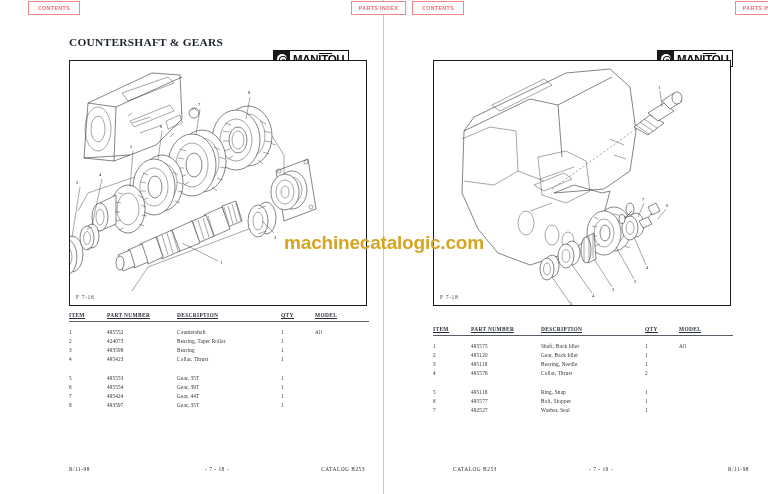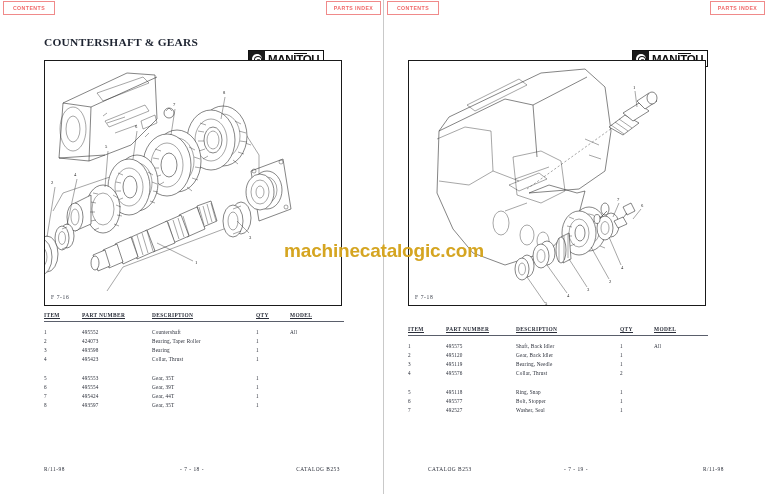--- a/index.html
+++ b/index.html
@@ -7,7 +7,7 @@
        font-family:"Liberation Serif", serif;color:#2b2f3a;position:relative;}
 
   .viewer{position:absolute;inset:0;display:flex;}
-  .page{position:relative;width:384px;height:494px;background:#fff;box-sizing:border-box;}
+  .page{position:relative;width:384px;height:494px;background:#fff;box-sizing:border-box;margin-left:25px;}
   .page.left{border-right:1px solid #c9c9c9;}
 
   

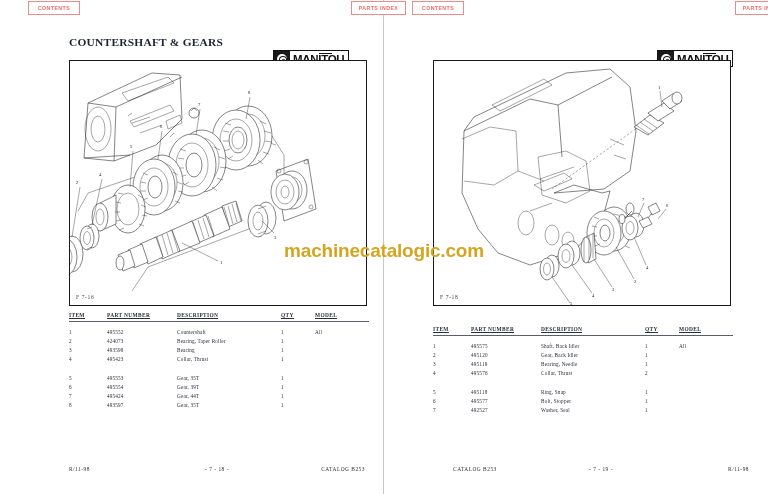--- a/index.html
+++ b/index.html
@@ -78,7 +78,7 @@
   .f-right{right:44px;}
 
   
-  .watermark{position:absolute;left:0;top:240px;width:768px;text-align:center;
+  .watermark{position:absolute;left:0;top:232px;width:768px;text-align:center;
              font-family:"Liberation Sans",sans-serif;font-size:19px;font-weight:bold;
              color:#d5a521;letter-spacing:-.2px;pointer-events:none;z-index:5;}
 </style>

